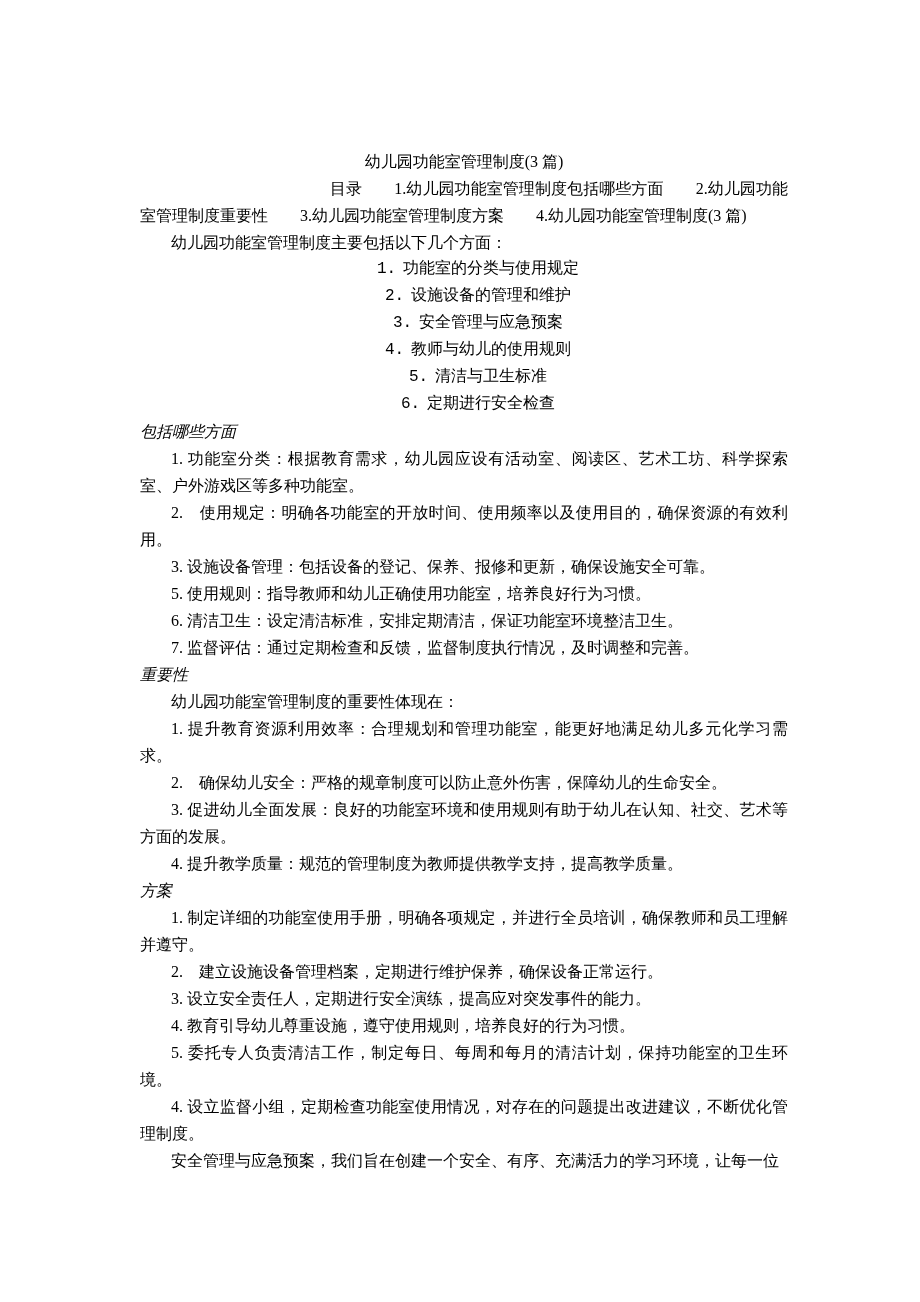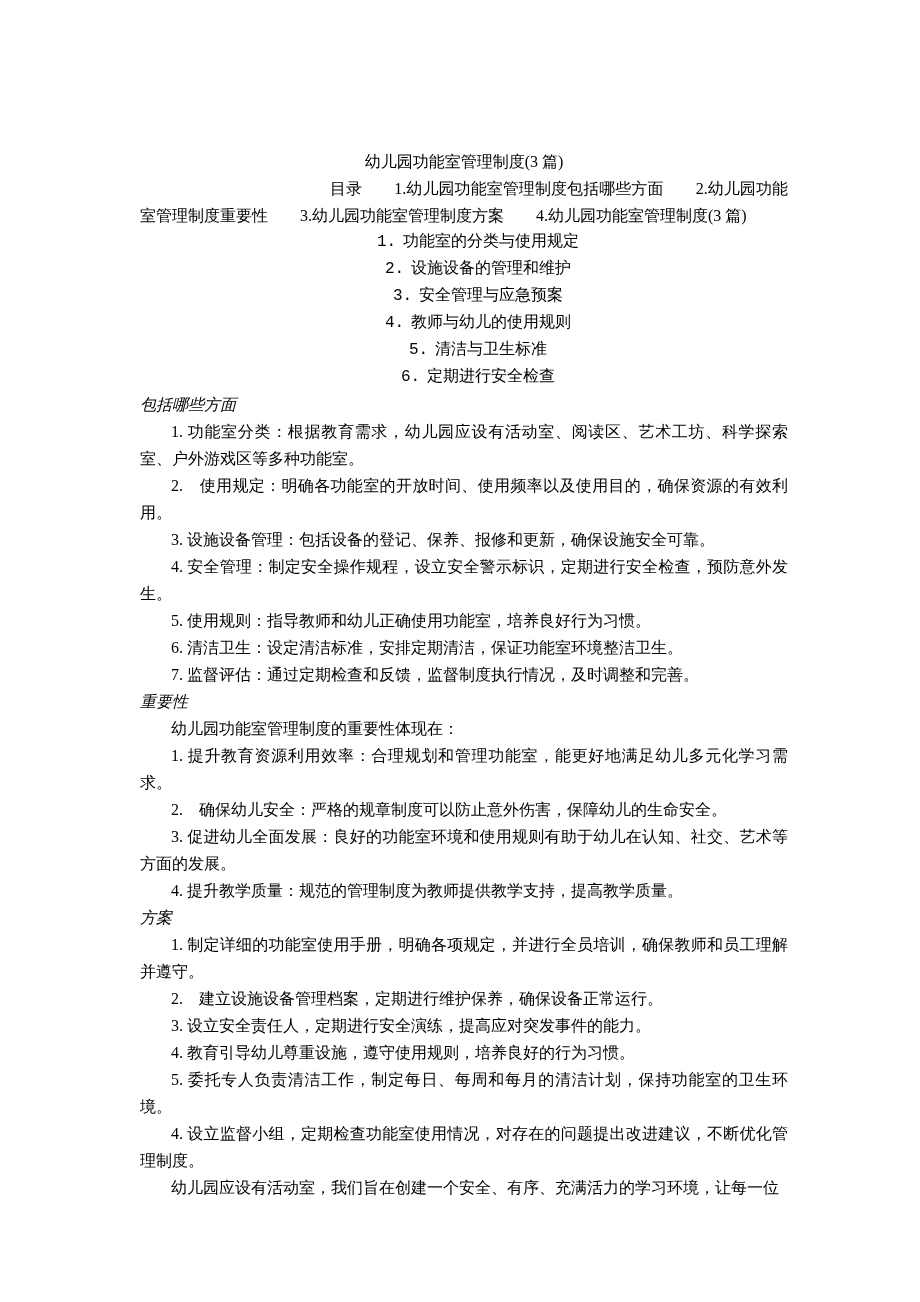--- a/index.html
+++ b/index.html
@@ -49,6 +49,7 @@
 
   <p class="toc">目录　　1.幼儿园功能室管理制度包括哪些方面　　2.幼儿园功能室管理制度重要性　　3.幼儿园功能室管理制度方案　　4.幼儿园功能室管理制度(3 篇)</p>
 
+  <p class="para">幼儿园功能室管理制度主要包括以下几个方面：</p>
 
   <div class="overview-list">
     <div class="list-item"><span class="num">1.</span><span>功能室的分类与使用规定</span></div>

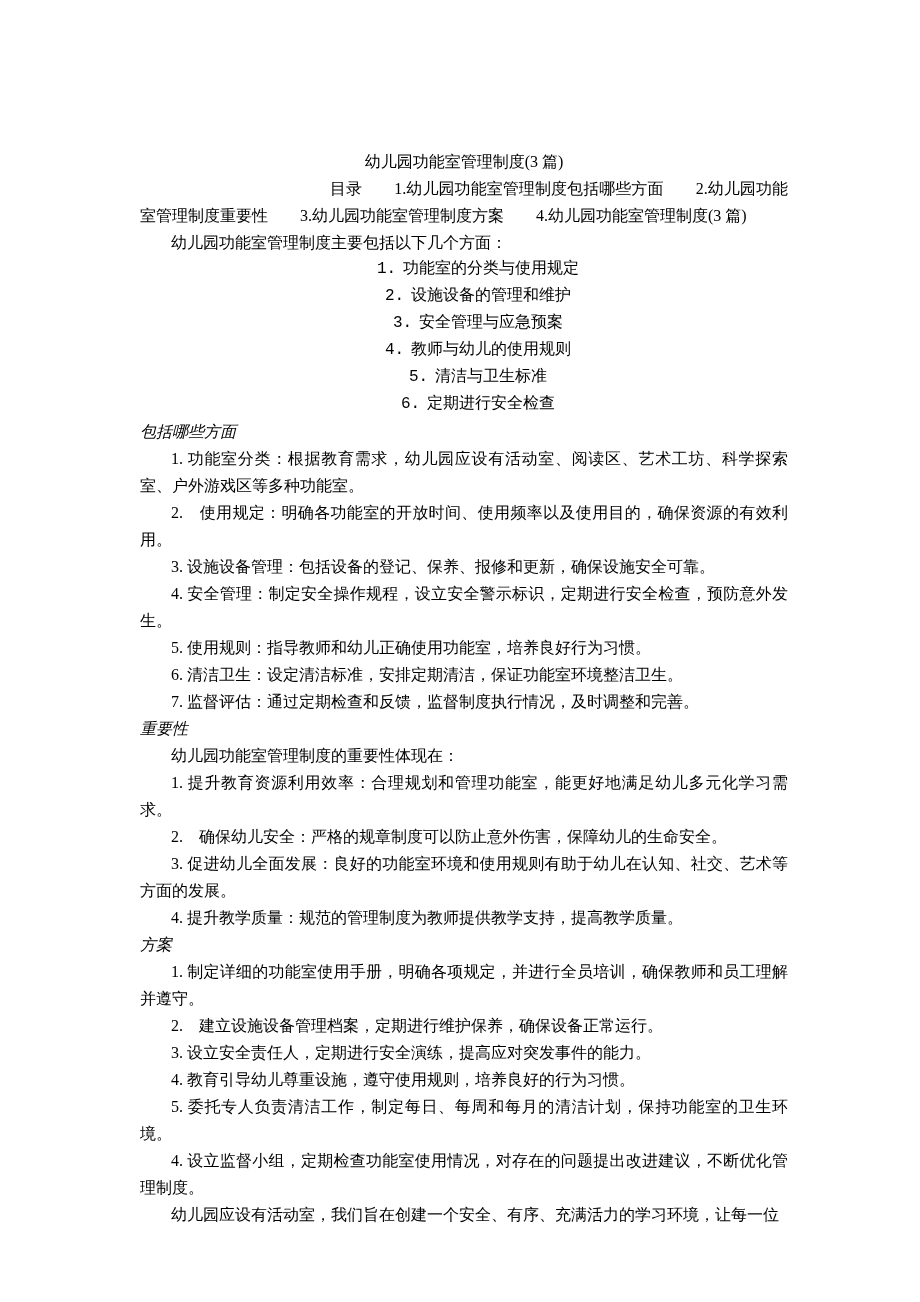--- a/index.html
+++ b/index.html
@@ -64,7 +64,6 @@
   <p class="para">1. 功能室分类：根据教育需求，幼儿园应设有活动室、阅读区、艺术工坊、科学探索室、户外游戏区等多种功能室。</p>
   <p class="para">2.　使用规定：明确各功能室的开放时间、使用频率以及使用目的，确保资源的有效利用。</p>
   <p class="para">3. 设施设备管理：包括设备的登记、保养、报修和更新，确保设施安全可靠。</p>
-  <p class="para">4. 安全管理：制定安全操作规程，设立安全警示标识，定期进行安全检查，预防意外发生。</p>
   <p class="para">5. 使用规则：指导教师和幼儿正确使用功能室，培养良好行为习惯。</p>
   <p class="para">6. 清洁卫生：设定清洁标准，安排定期清洁，保证功能室环境整洁卫生。</p>
   <p class="para">7. 监督评估：通过定期检查和反馈，监督制度执行情况，及时调整和完善。</p>

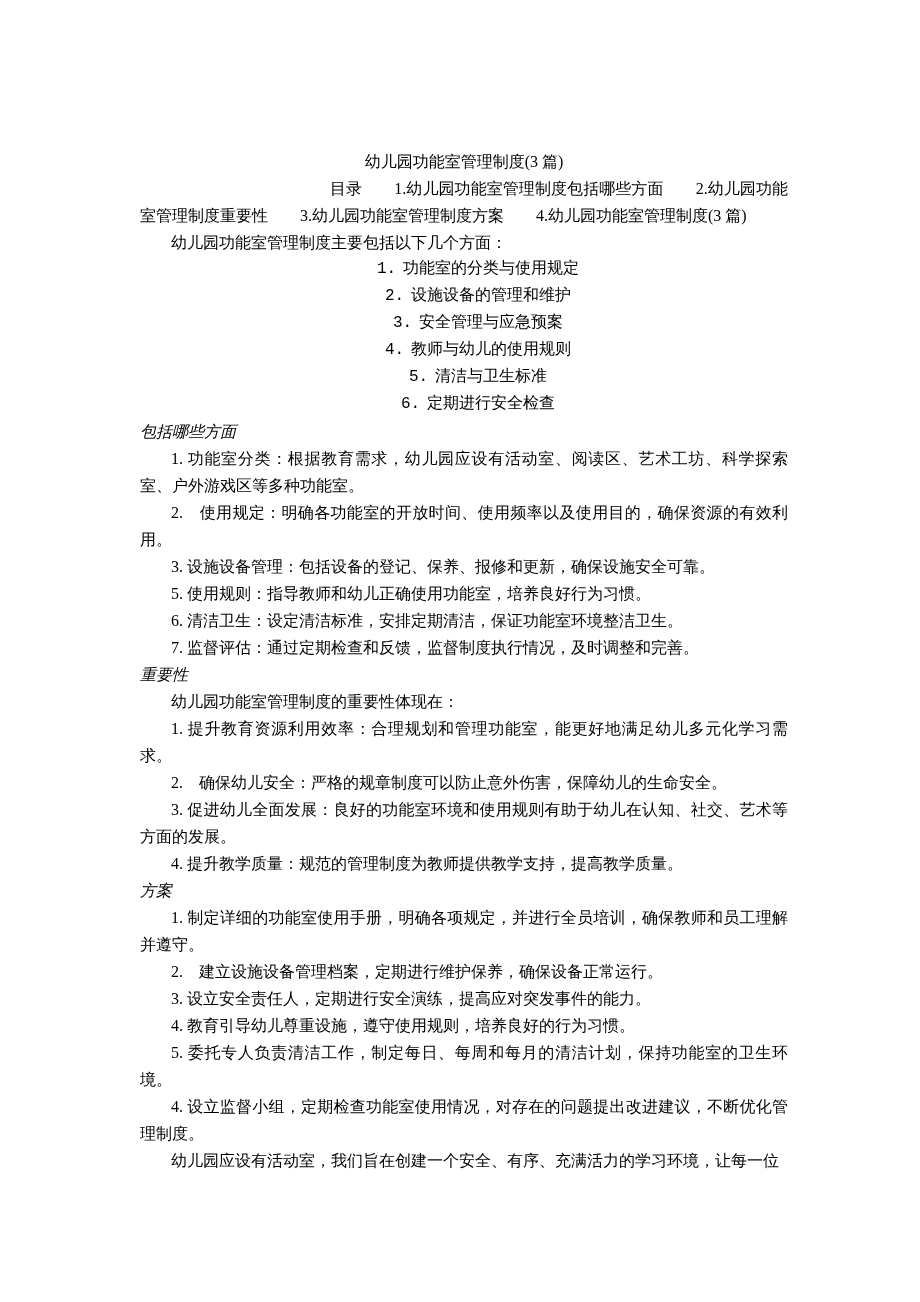--- a/index.html
+++ b/index.html
@@ -83,7 +83,7 @@
   <p class="para">5. 委托专人负责清洁工作，制定每日、每周和每月的清洁计划，保持功能室的卫生环境。</p>
   <p class="para">4. 设立监督小组，定期检查功能室使用情况，对存在的问题提出改进建议，不断优化管理制度。</p>
 
-  <p class="para">幼儿园应设有活动室，我们旨在创建一个安全、有序、充满活力的学习环境，让每一位</p>
+  <p class="para">安全管理与应急预案，我们旨在创建一个安全、有序、充满活力的学习环境，让每一位</p>
 
 </div>
 

